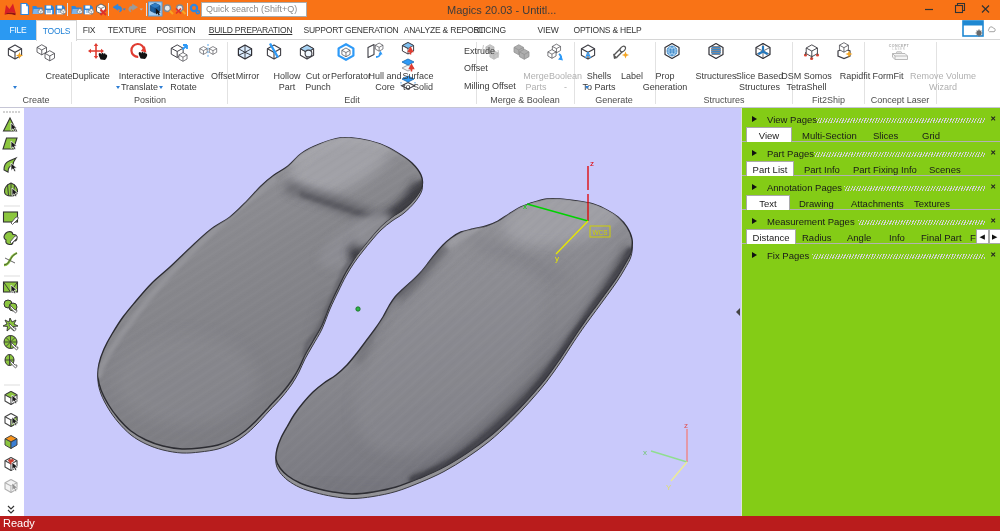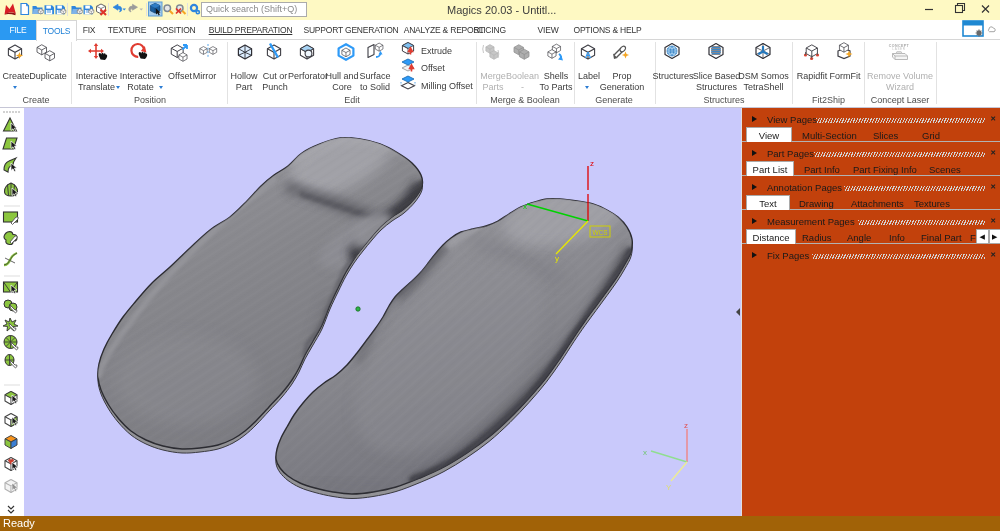--- a/index.html
+++ b/index.html
@@ -8,7 +8,7 @@
   .abs { position:absolute; }
 
   
-  #titlebar { left:0; top:0; width:1000px; height:20px; background:#fef9c3; }
+  #titlebar { left:0; top:0; width:1000px; height:20px; background:#f97316; }
   #searchbox { position:absolute; left:201px; top:2px; width:106px; height:15px; border:1px solid #ababab; background:#fff; color:#8a8a8a; font-size:9px; line-height:13px; padding-left:4px; white-space:nowrap; overflow:hidden; }
   #apptitle { position:absolute; left:447px; top:4px; font-size:11px; color:#3c3c3c; }
 

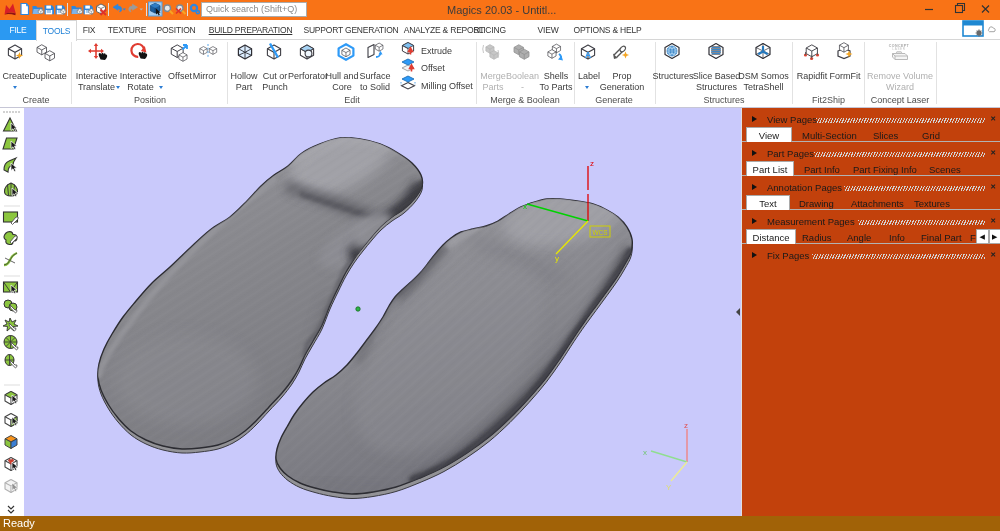--- a/index.html
+++ b/index.html
@@ -21,7 +21,7 @@
   
   #ribbon { left:0; top:40px; width:1000px; height:68px; background:#fff; border-bottom:1px solid #c6c6d6; }
   .glabel { position:absolute; top:55px; font-size:9px; color:#4d4d4d; text-align:center; }
-  .blabel { position:absolute; font-size:9px; color:#3b3b3b; text-align:center; line-height:10.5px; }
+  .blabel { position:absolute; font-size:9px; color:#3b3b3b; text-align:center; line-height:10.5px;margin-left:43px; }
   .blabel.gray { color:#b0b0b0; }
   .caret { position:absolute; width:0; height:0; border-left:2.5px solid transparent; border-right:2.5px solid transparent; border-top:3px solid #2b7cd3; }
 

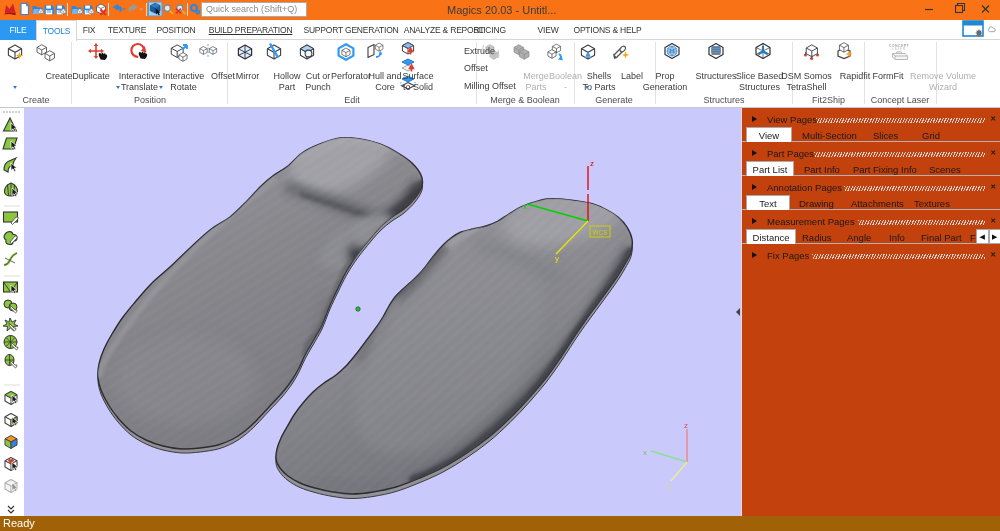--- a/index.html
+++ b/index.html
@@ -32,7 +32,7 @@
   #viewport { left:24px; top:108px; width:717px; height:408px; background:#c9c9fb; }
 
   
-  #rpanel { left:741px; top:108px; width:259px; height:408px; background:#c2410c; border-left:1px solid #e0e0e0; }
+  #rpanel { left:741px; top:108px; width:259px; height:408px; background:#84cc16; border-left:1px solid #e0e0e0; }
   .sechead { position:absolute; left:0; width:259px; height:14px; }
   .sechead .arr { position:absolute; left:10px; top:3px; width:0; height:0; border-top:3.5px solid transparent; border-bottom:3.5px solid transparent; border-left:5.5px solid #111; }
   .sechead .ttl { position:absolute; left:25px; top:1px; font-size:9.5px; color:#1a1a1a; white-space:nowrap; }

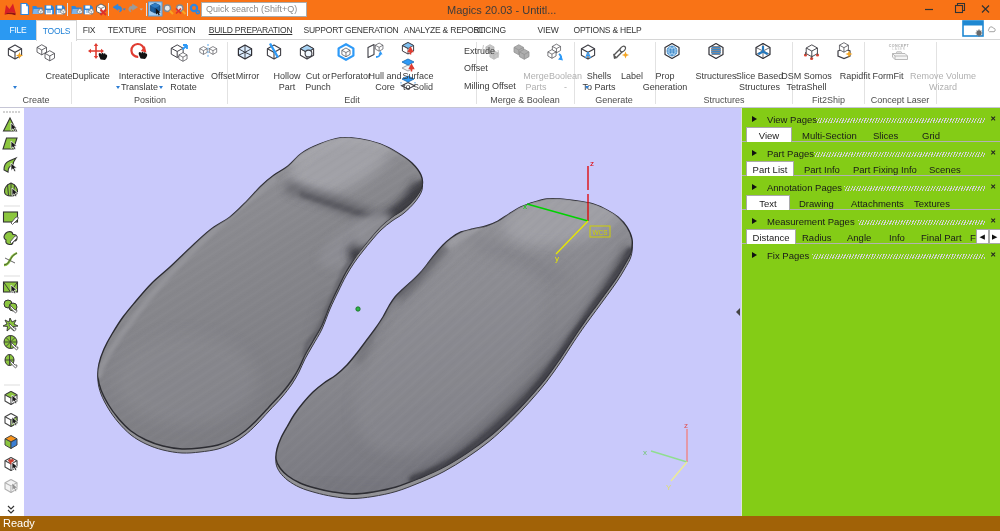--- a/index.html
+++ b/index.html
@@ -46,7 +46,7 @@
   .scrollbtns span { width:12.5px; height:15px; background:#fff; border:1px solid #a9a9a9; font-size:7px; line-height:13px; text-align:center; color:#111; box-sizing:border-box; }
 
   
-  #statusbar { left:0; top:516px; width:1000px; height:15px; background:#a16207; color:#fff; font-size:11px; line-height:15px; padding-left:3px; }
+  #statusbar { left:0; top:516px; width:1000px; height:15px; background:#b91c1c; color:#fff; font-size:11px; line-height:15px; padding-left:3px; }
 </style>
 </head>
 <body>

